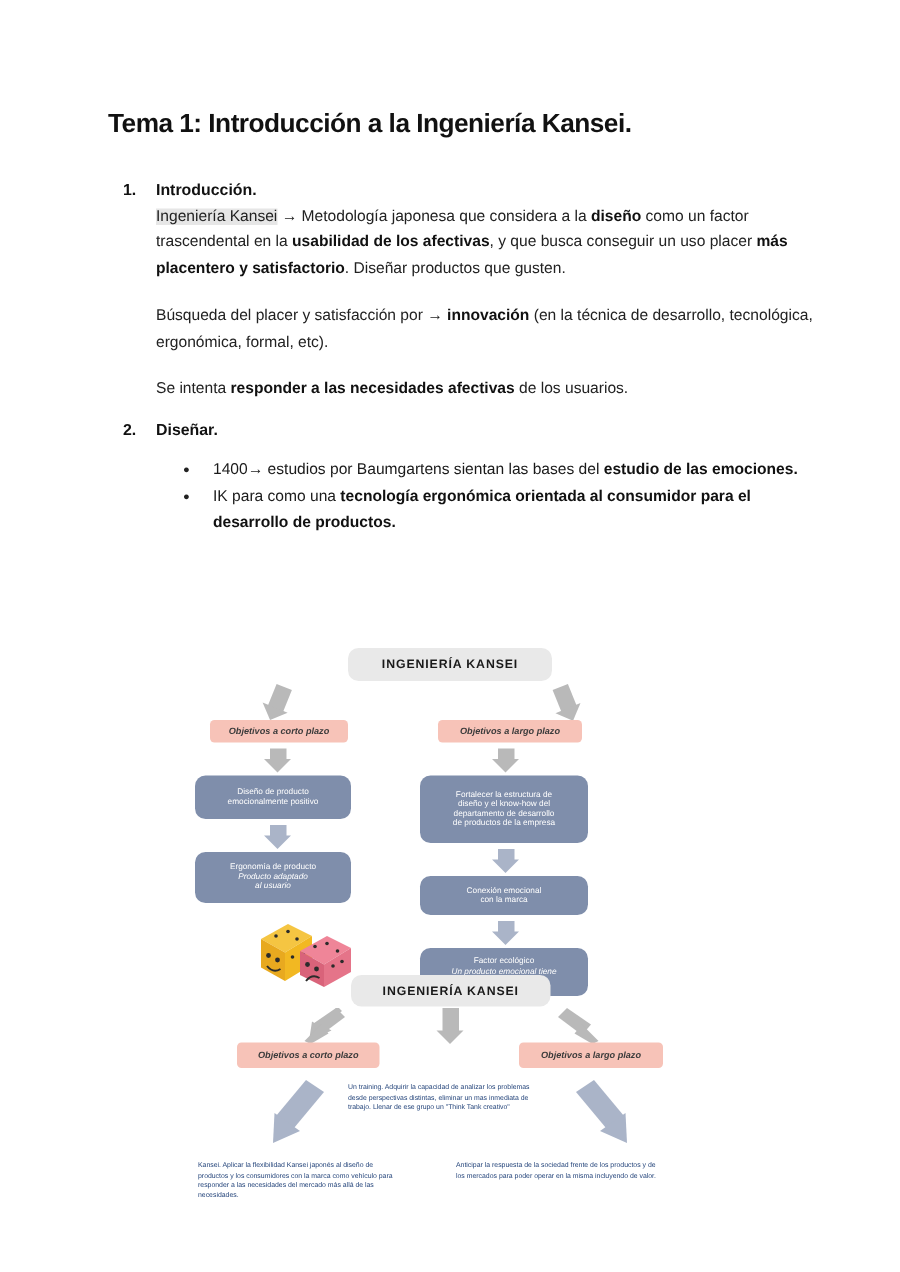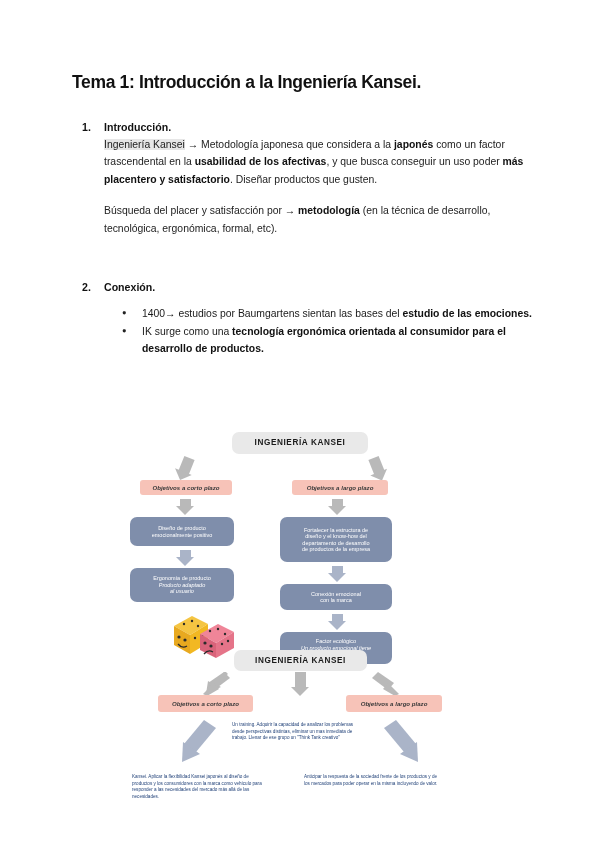--- a/index.html
+++ b/index.html
@@ -167,7 +167,7 @@
       <span>Introducción.</span>
     </div>
     <div class="sec-body">
-      <p class="para" id="s1p1"><span class="hl">Ingeniería Kansei</span><span> → Metodología japonesa que considera a la </span><b>japonés</b><span> como un factor trascendental en la </span><b>usabilidad de los afectivas</b><span>, y que busca conseguir un uso poder </span><b>más placentero y satisfactorio</b><span>. Diseñar productos que gusten.</span></p>
+      <p class="para" id="s1p1"><span class="hl">Ingeniería Kansei</span><span> → Metodología japonesa que considera a la </span><b>diseño</b><span> como un factor trascendental en la </span><b>usabilidad de los afectivas</b><span>, y que busca conseguir un uso poder </span><b>más placentero y satisfactorio</b><span>. Diseñar productos que gusten.</span></p>
       <p class="para" id="s1p2"><span>Búsqueda del placer y satisfacción por → </span><b>metodología</b><span> (en la técnica de desarrollo, tecnológica, ergonómica, formal, etc).</span></p>
     </div>
   </div>

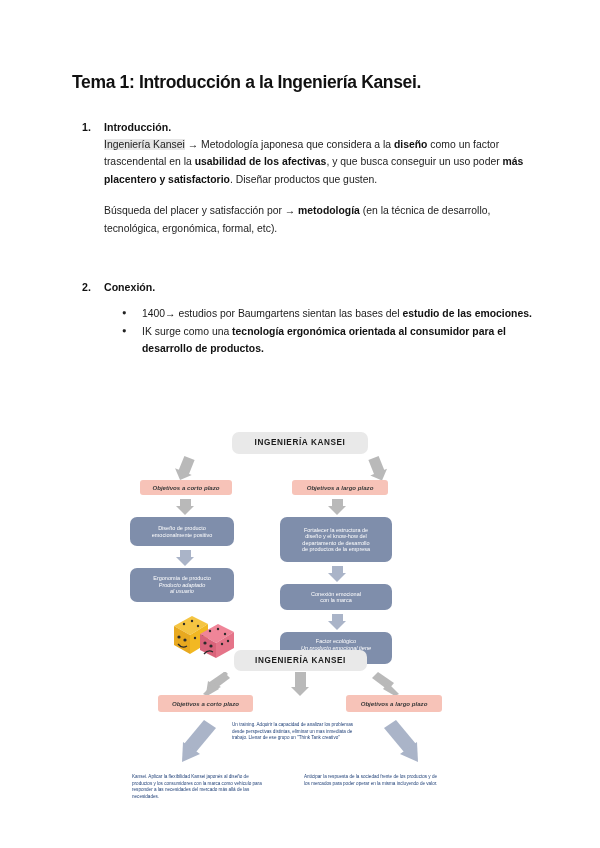--- a/index.html
+++ b/index.html
@@ -167,7 +167,7 @@
       <span>Introducción.</span>
     </div>
     <div class="sec-body">
-      <p class="para" id="s1p1"><span class="hl">Ingeniería Kansei</span><span> → Metodología japonesa que considera a la </span><b>diseño</b><span> como un factor trascendental en la </span><b>usabilidad de los afectivas</b><span>, y que busca conseguir un uso poder </span><b>más placentero y satisfactorio</b><span>. Diseñar productos que gusten.</span></p>
+      <p class="para" id="s1p1"><span class="hl">Ingeniería Kansei</span><span> → Metodología japonesa que considera a la </span><b>diseño</b><span> como un factor trascendental en la </span><b>usabilidad de los afectivas</b><span>, y que busca conseguir un uso placer </span><b>más placentero y satisfactorio</b><span>. Diseñar productos que gusten.</span></p>
       <p class="para" id="s1p2"><span>Búsqueda del placer y satisfacción por → </span><b>metodología</b><span> (en la técnica de desarrollo, tecnológica, ergonómica, formal, etc).</span></p>
     </div>
   </div>

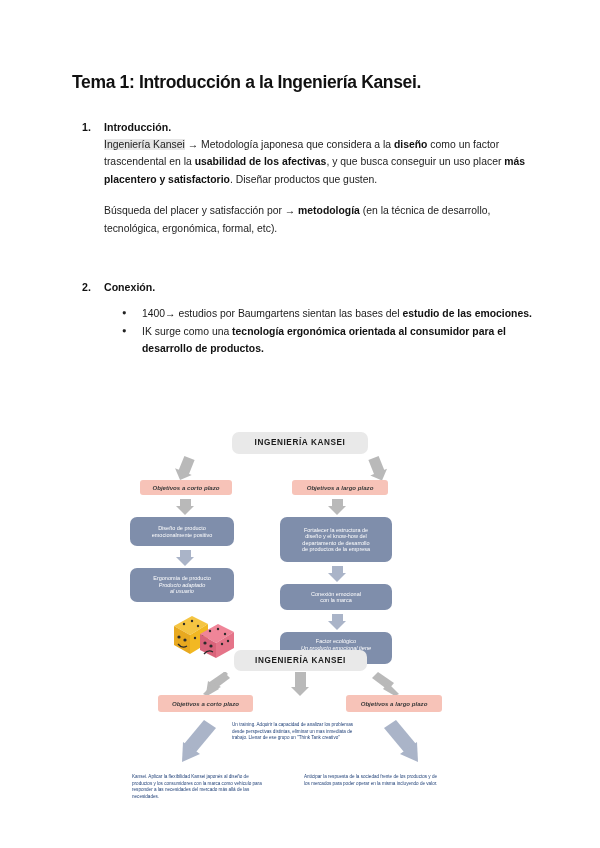--- a/index.html
+++ b/index.html
@@ -168,7 +168,7 @@
     </div>
     <div class="sec-body">
       <p class="para" id="s1p1"><span class="hl">Ingeniería Kansei</span><span> → Metodología japonesa que considera a la </span><b>diseño</b><span> como un factor trascendental en la </span><b>usabilidad de los afectivas</b><span>, y que busca conseguir un uso placer </span><b>más placentero y satisfactorio</b><span>. Diseñar productos que gusten.</span></p>
-      <p class="para" id="s1p2"><span>Búsqueda del placer y satisfacción por → </span><b>metodología</b><span> (en la técnica de desarrollo, tecnológica, ergonómica, formal, etc).</span></p>
+      <p class="para" id="s1p2"><span>Búsqueda del placer y satisfacción por → </span><b>innovación</b><span> (en la técnica de desarrollo, tecnológica, ergonómica, formal, etc).</span></p>
     </div>
   </div>
 

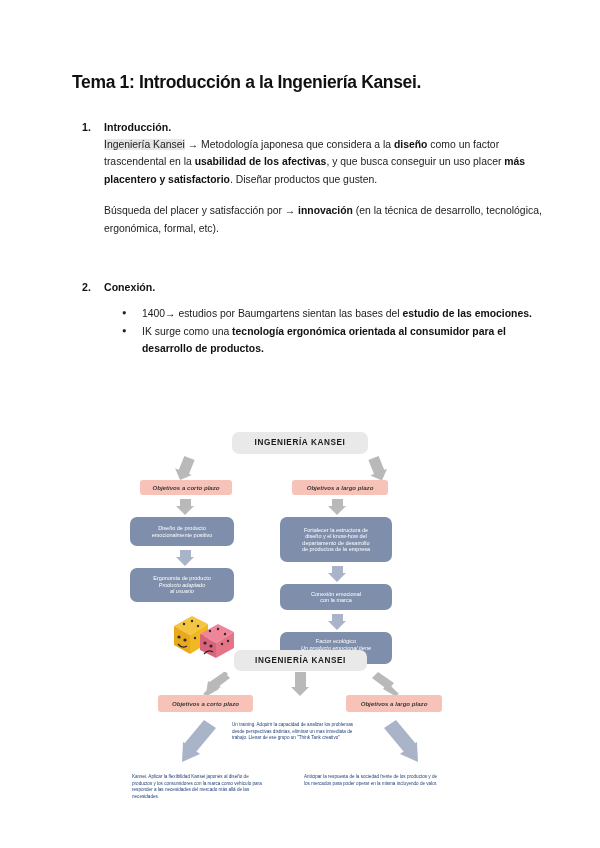--- a/index.html
+++ b/index.html
@@ -169,6 +169,7 @@
     <div class="sec-body">
       <p class="para" id="s1p1"><span class="hl">Ingeniería Kansei</span><span> → Metodología japonesa que considera a la </span><b>diseño</b><span> como un factor trascendental en la </span><b>usabilidad de los afectivas</b><span>, y que busca conseguir un uso placer </span><b>más placentero y satisfactorio</b><span>. Diseñar productos que gusten.</span></p>
       <p class="para" id="s1p2"><span>Búsqueda del placer y satisfacción por → </span><b>innovación</b><span> (en la técnica de desarrollo, tecnológica, ergonómica, formal, etc).</span></p>
+      <p class="para" id="s1p3"><span>Se intenta </span><b>responder a las necesidades afectivas</b><span> de los usuarios.</span></p>
     </div>
   </div>
 

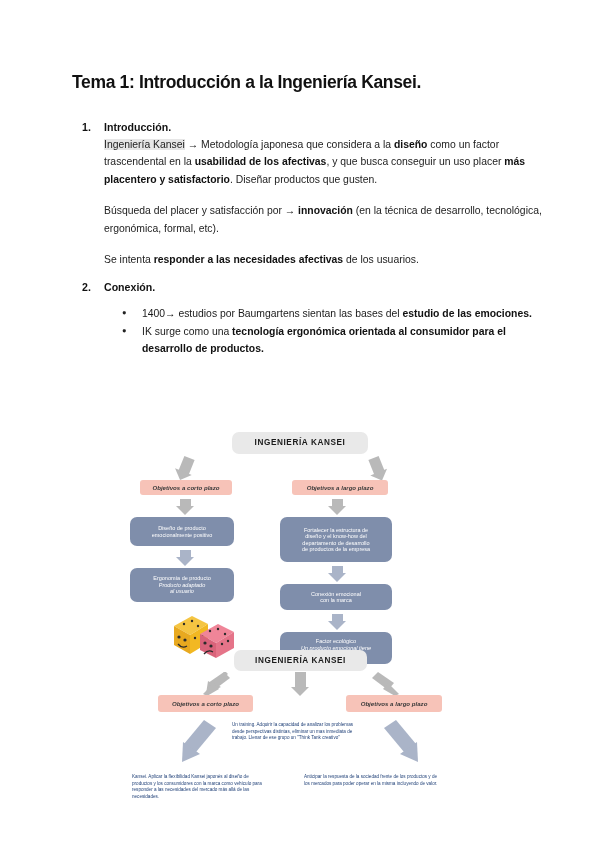--- a/index.html
+++ b/index.html
@@ -176,7 +176,7 @@
   <div class="section" style="top:281px;">
     <div class="sec-head">
       <span class="sec-num">2.</span>
-      <span>Conexión.</span>
+      <span>Diseñar.</span>
     </div>
     <ul class="bullets" id="bullets2">
         <li><span>1400→ estudios por Baumgartens sientan las bases del </span><b>estudio de las emociones.</b></li>

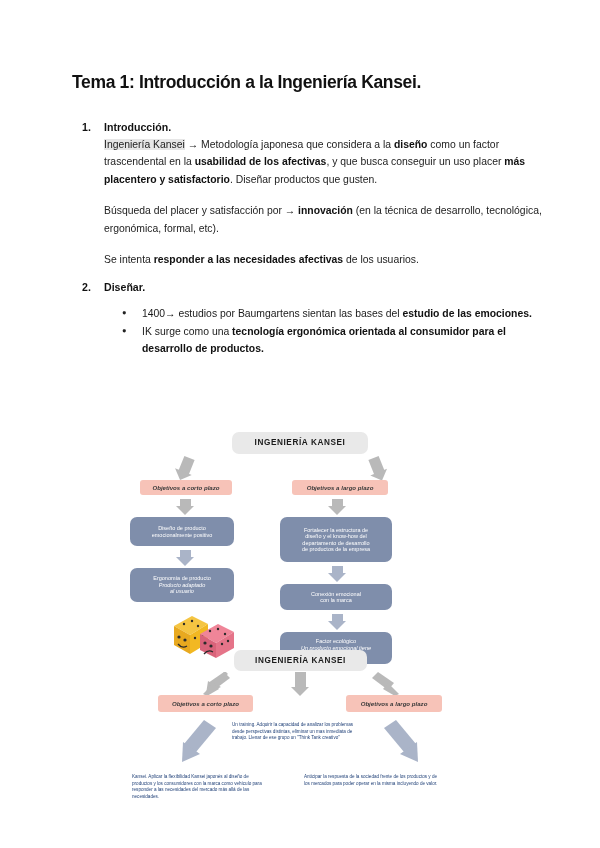--- a/index.html
+++ b/index.html
@@ -180,7 +180,7 @@
     </div>
     <ul class="bullets" id="bullets2">
         <li><span>1400→ estudios por Baumgartens sientan las bases del </span><b>estudio de las emociones.</b></li>
-        <li><span>IK surge como una </span><b>tecnología ergonómica orientada al consumidor para el desarrollo de productos.</b></li>
+        <li><span>IK para como una </span><b>tecnología ergonómica orientada al consumidor para el desarrollo de productos.</b></li>
       </ul>
   </div>
 

